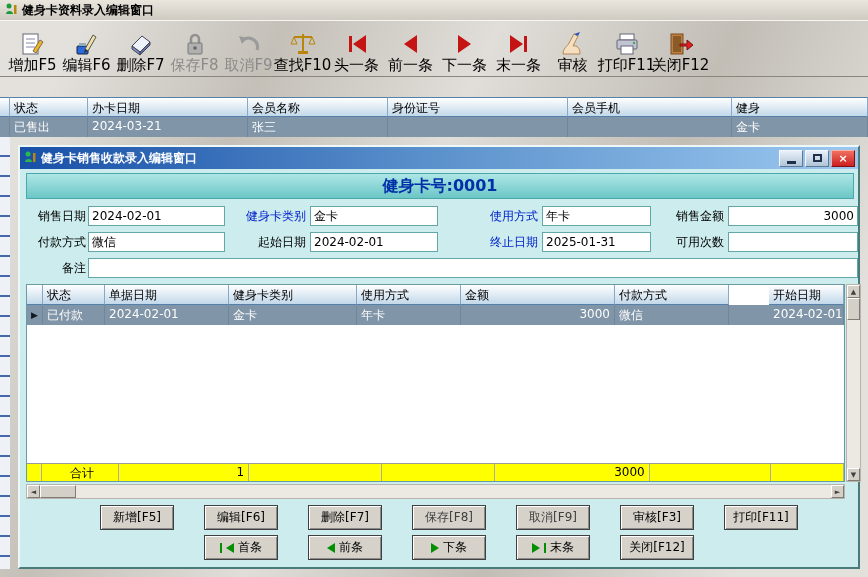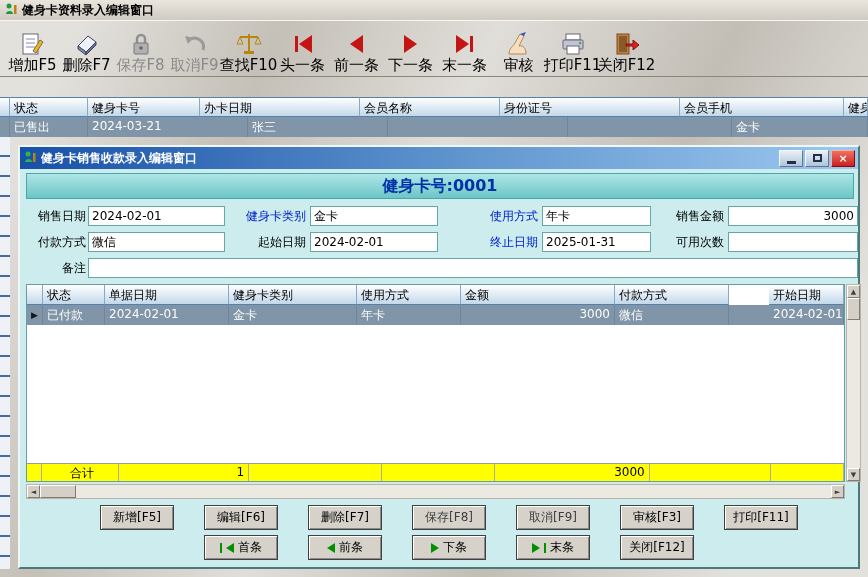--- a/index.html
+++ b/index.html
@@ -134,6 +134,17 @@
           </svg>
       </span>
       <span class="tlabel">增加F5</span>
+    </div>
+    <div class="tbtn">
+      <span class="ticon">
+        <svg width="26" height="26" viewBox="0 0 26 26">
+            <rect x="3" y="15" width="11" height="8" rx="1" fill="#2a6ae0" stroke="#123"></rect>
+            <rect x="5" y="12" width="7" height="3" fill="#9ab"></rect>
+            <path d="M11 18 L19 4 L22 6 L14 20 Z" fill="#f0e0a0" stroke="#555"></path>
+            <path d="M11 18 L14 20 L10 22 Z" fill="#333"></path>
+          </svg>
+      </span>
+      <span class="tlabel">编辑F6</span>
     </div>
     <div class="tbtn">
       <span class="ticon">

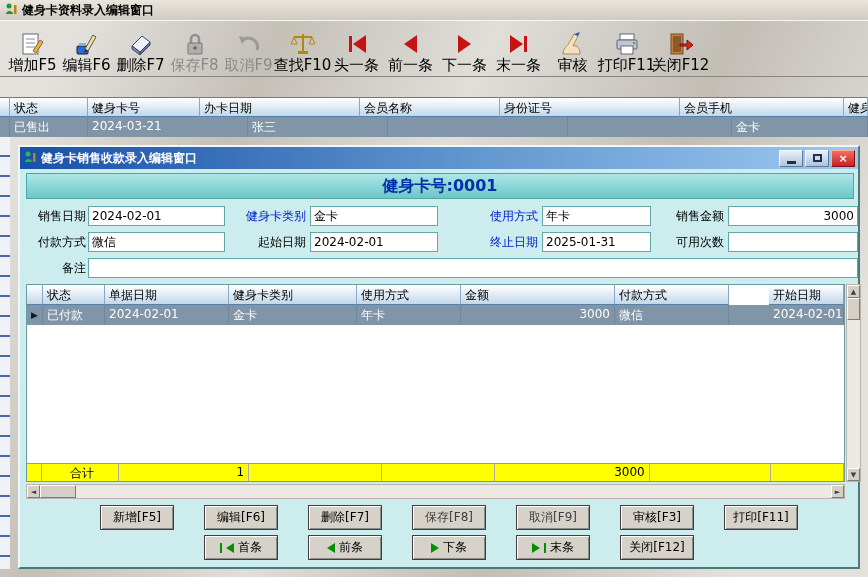--- a/index.html
+++ b/index.html
@@ -249,7 +249,6 @@
     <div class="mg-head">
       <div class="mg-h c0"></div>
       <div class="mg-h c1">状态</div>
-      <div class="mg-h c2">健身卡号</div>
       <div class="mg-h c3">办卡日期</div>
       <div class="mg-h c4">会员名称</div>
       <div class="mg-h c5">身份证号</div>

